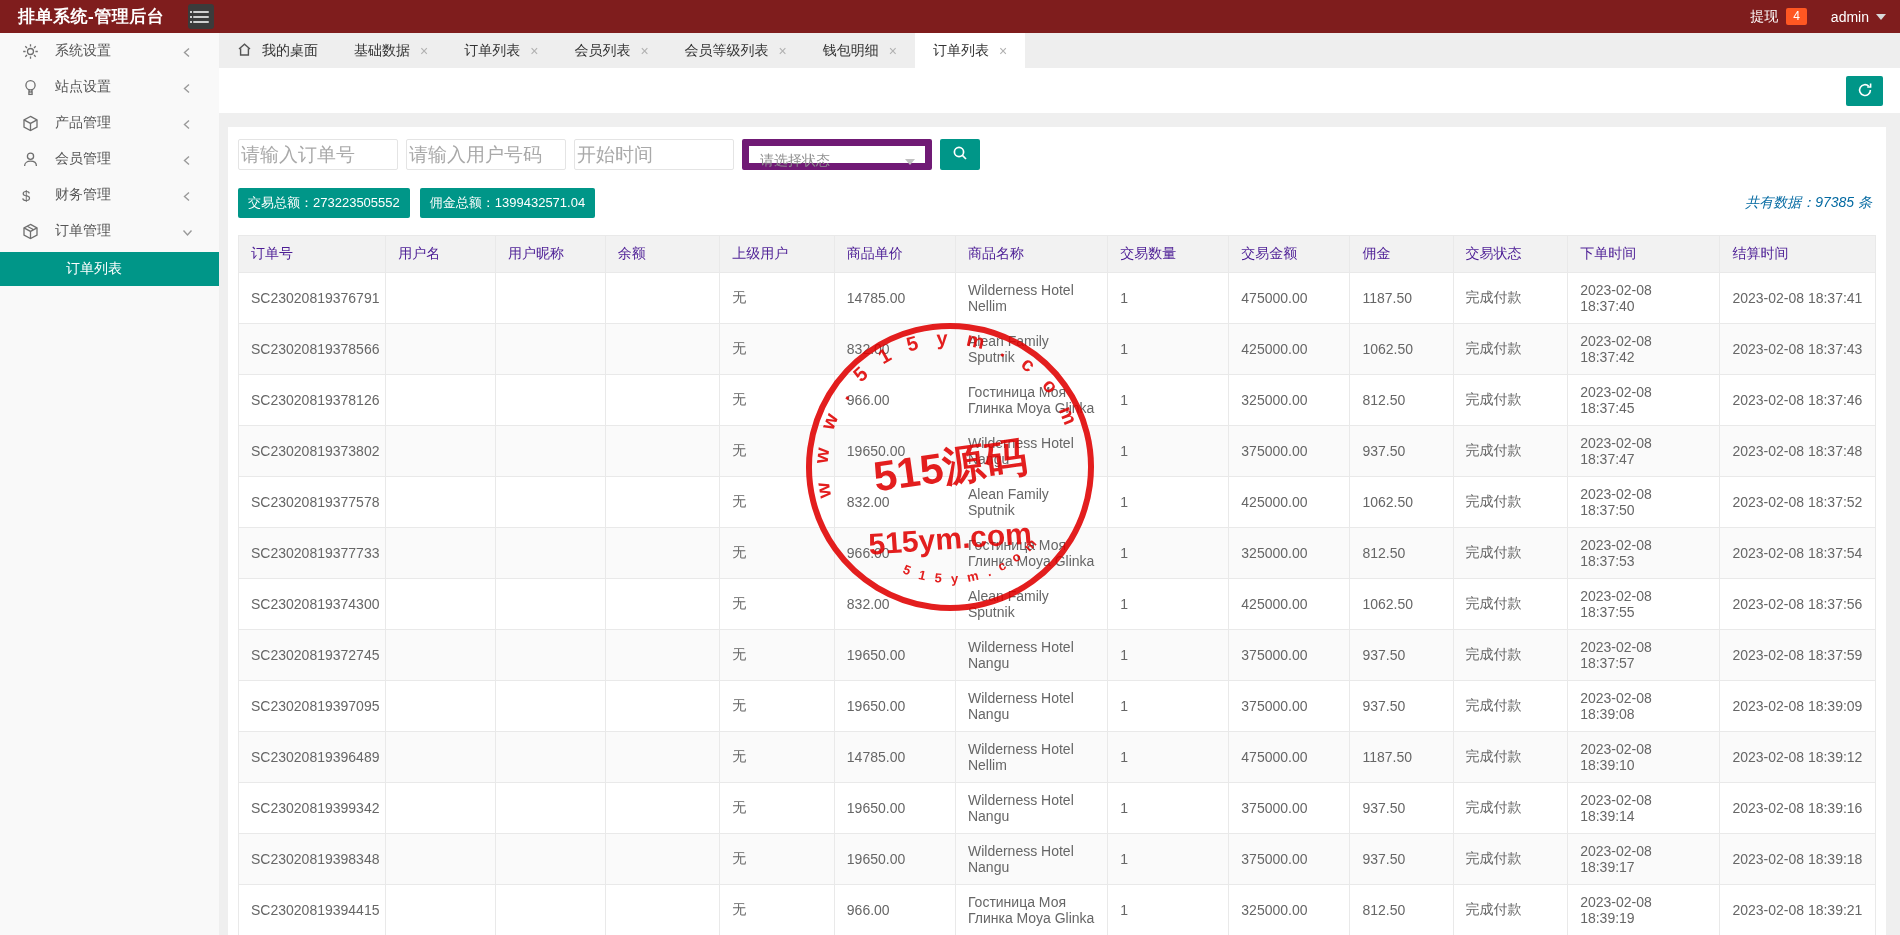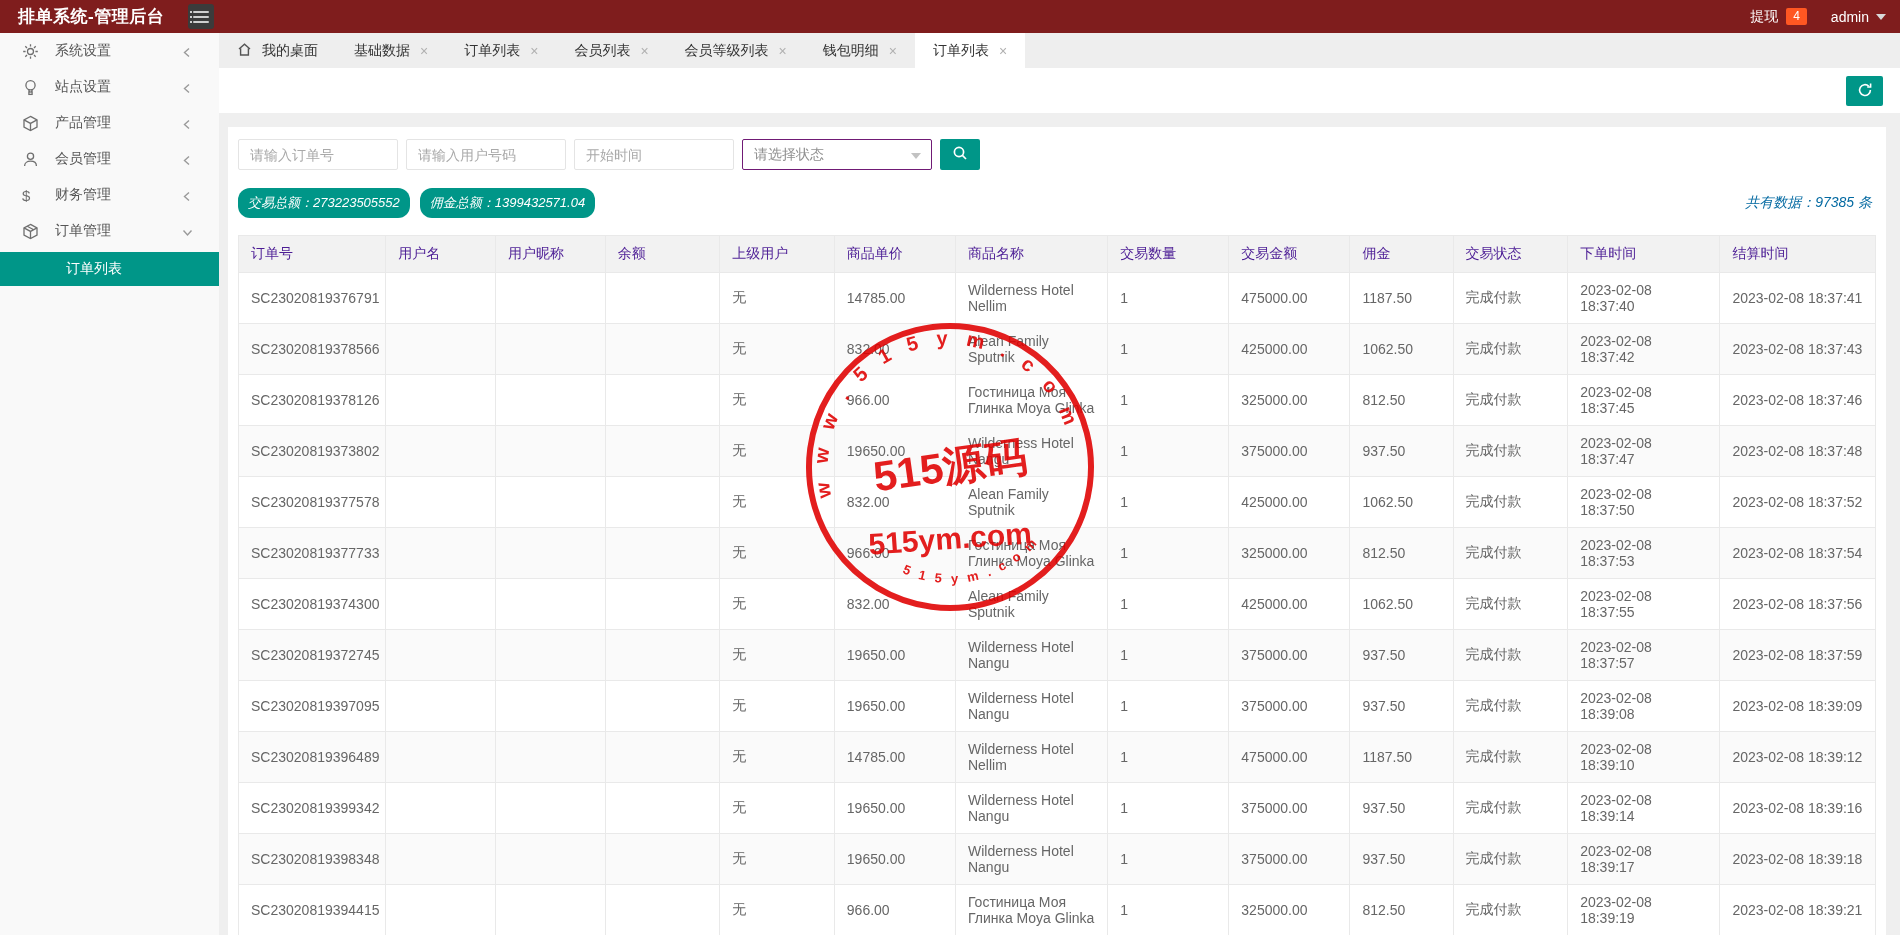--- a/index.html
+++ b/index.html
@@ -41,7 +41,7 @@
   
   .card { position:absolute; left:228px; top:127px; right:14px; bottom:0; background:#fff; padding:12px 10px 0 10px; overflow:hidden; }
   .filter-row { display:flex; align-items:center; gap:8px; }
-  .f-input { height:31px; border:1px solid #e4e4e4; border-radius:2px; padding:0 11px; font-size:14px; color:#666; background:#fff; font-family:inherit; }
+  .f-input { height:31px; border:1px solid #e4e4e4; border-radius:2px; padding:0 2px; font-size:19px; color:#666; background:#fff; font-family:inherit; }
   .f-input::placeholder { color:#a9a9a9; }
   .w160 { width:160px; }
   .f-select { position:relative; width:190px; height:31px; border:1px solid #701a75; border-radius:2px; padding:0 11px; line-height:29px; color:#8f8f8f; cursor:pointer; background:#fff; }

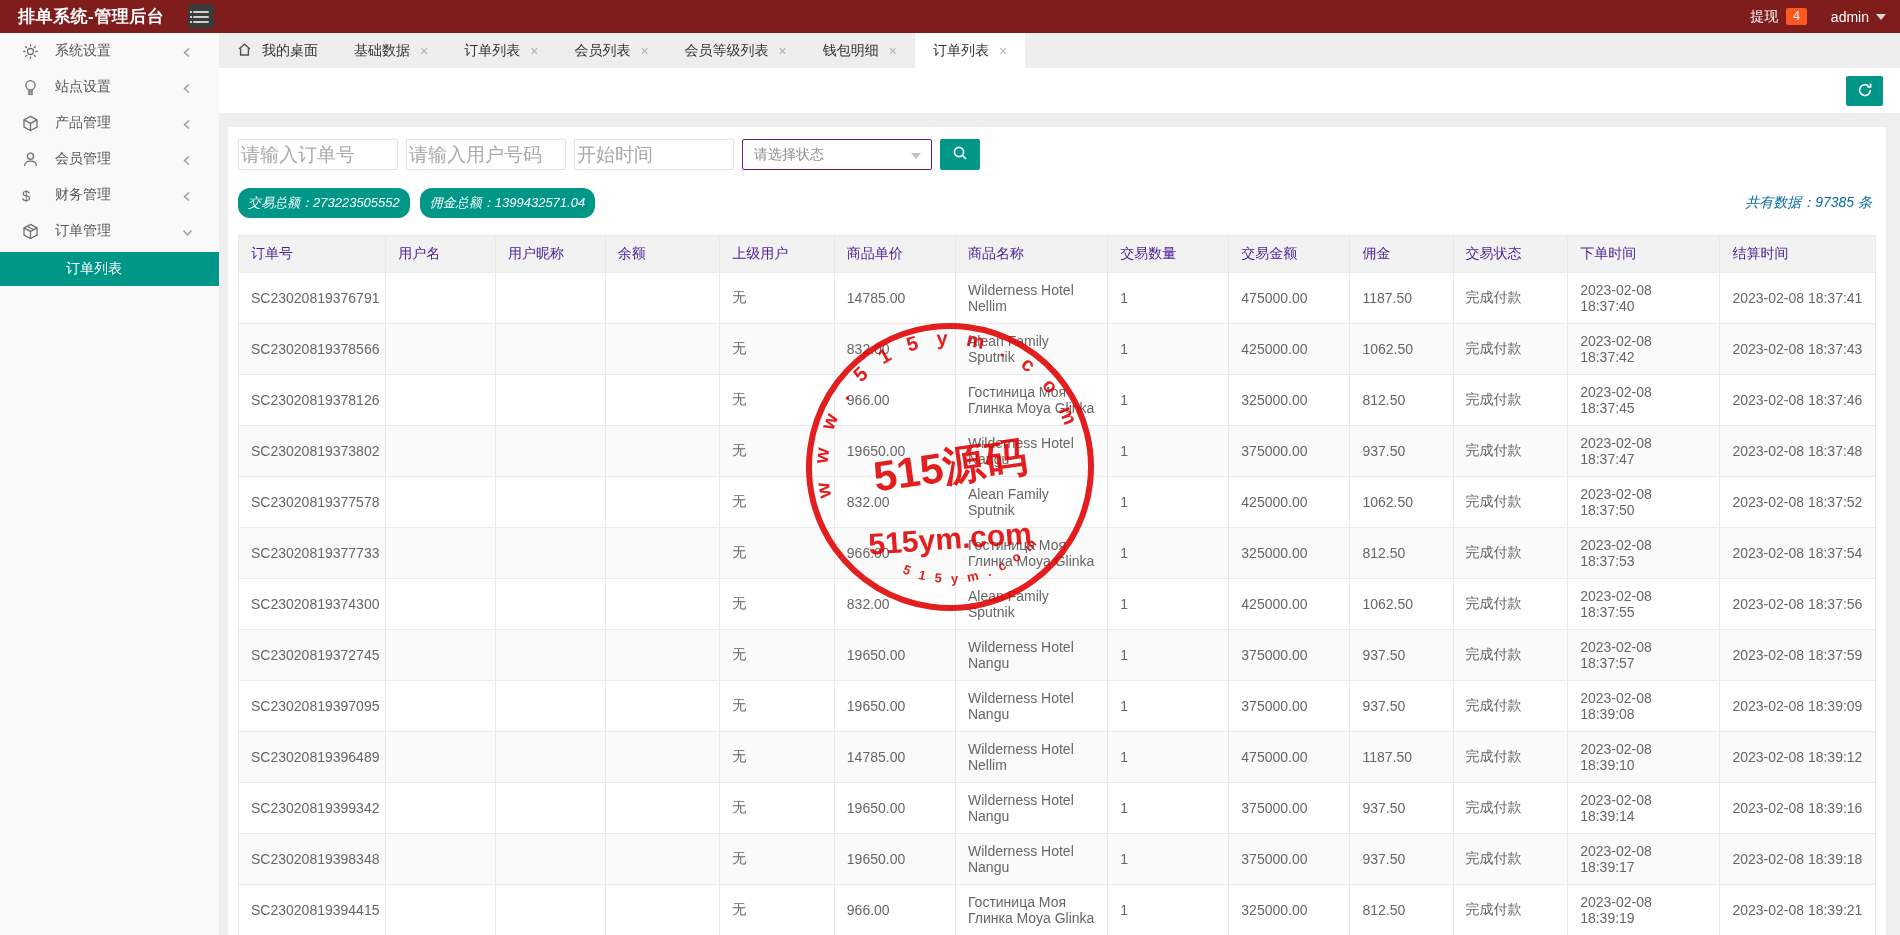--- a/index.html
+++ b/index.html
@@ -44,7 +44,7 @@
   .f-input { height:31px; border:1px solid #e4e4e4; border-radius:2px; padding:0 2px; font-size:19px; color:#666; background:#fff; font-family:inherit; }
   .f-input::placeholder { color:#a9a9a9; }
   .w160 { width:160px; }
-  .f-select { position:relative; width:190px; height:31px; border:1px solid #701a75; border-radius:2px; padding:0 11px; line-height:29px; color:#8f8f8f; cursor:pointer; background:#fff; }
+  .f-select { position:relative; width:190px; height:31px; border:7px solid #701a75; border-radius:2px; padding:0 11px; line-height:29px; color:#8f8f8f; cursor:pointer; background:#fff; }
   .f-select .caret-down { position:absolute; right:10px; top:13px; border-top-color:#c2c2c2; }
   .search-btn { width:40px; height:31px; margin-left:0; background:var(--accent,#009688); border:none; border-radius:2px; cursor:pointer; display:flex; align-items:center; justify-content:center; }
   .search-btn svg { width:16px; height:16px; stroke:#fff; fill:none; stroke-width:1.7; }

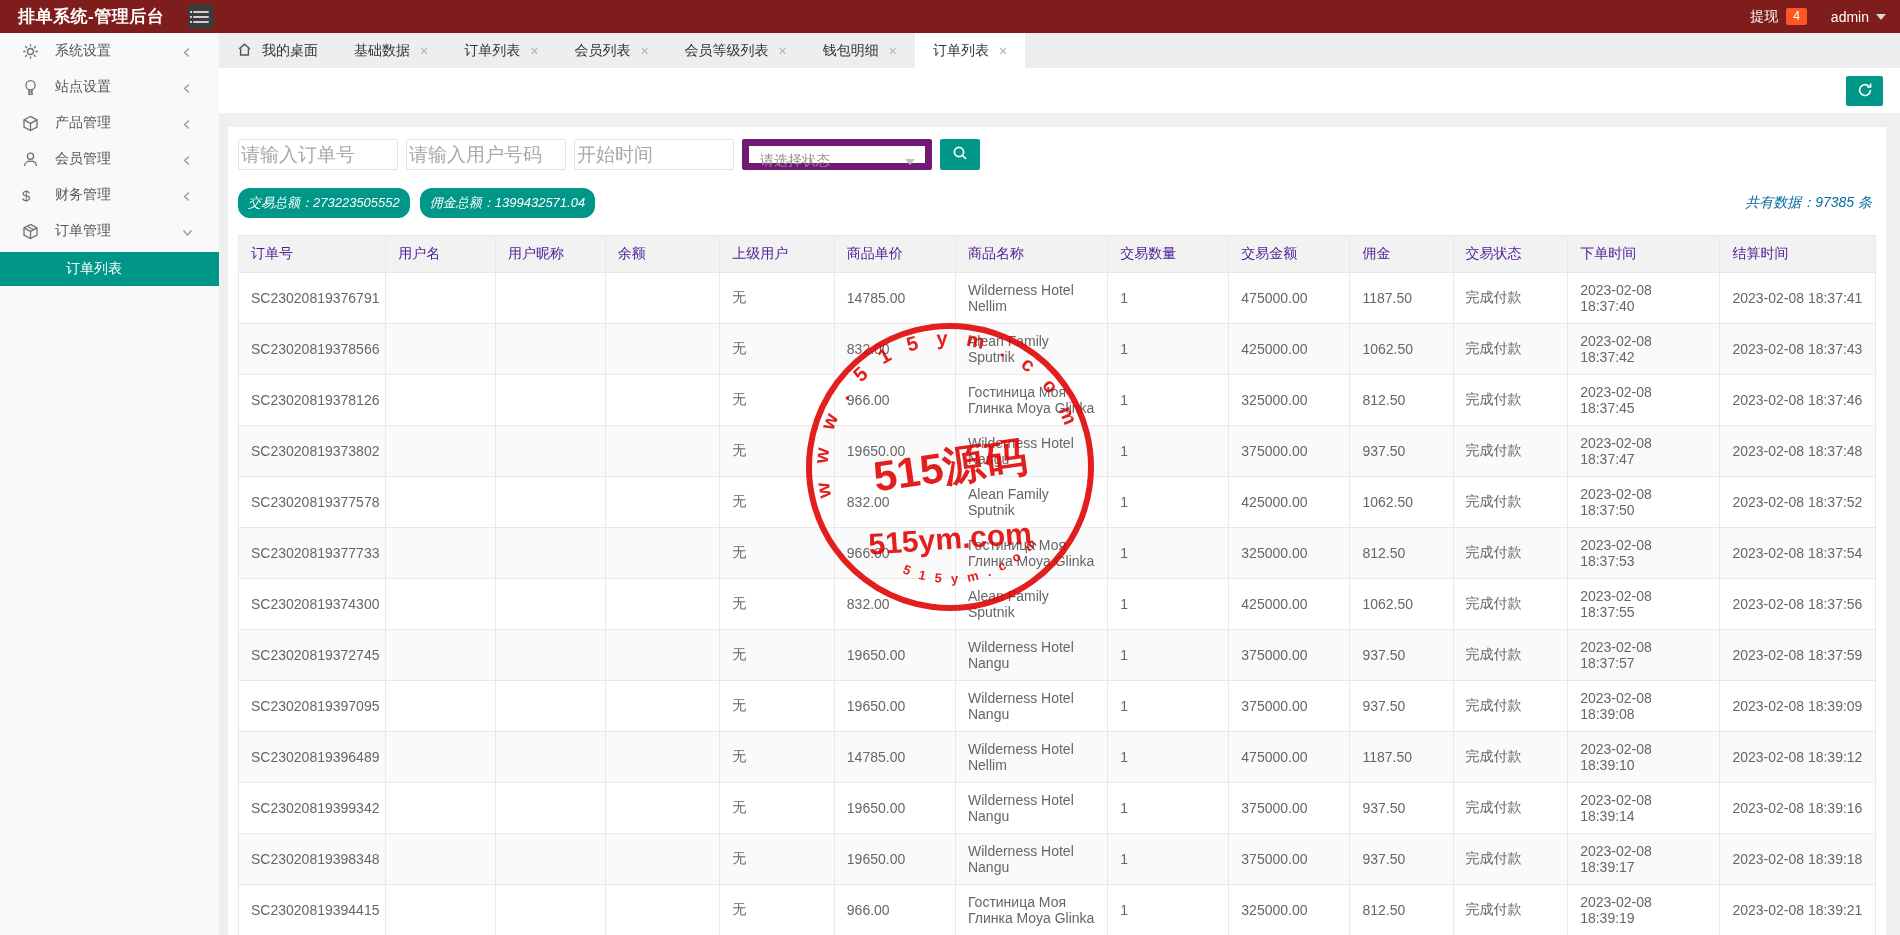--- a/index.html
+++ b/index.html
@@ -49,7 +49,7 @@
   .search-btn { width:40px; height:31px; margin-left:0; background:var(--accent,#009688); border:none; border-radius:2px; cursor:pointer; display:flex; align-items:center; justify-content:center; }
   .search-btn svg { width:16px; height:16px; stroke:#fff; fill:none; stroke-width:1.7; }
   .totals-row { margin-top:18px; height:30px; display:flex; align-items:center; gap:10px; }
-  .total-btn { height:30px; line-height:30px; padding:0 10px; background:var(--accent,#009688); color:#fff; font-size:13px; border:none; border-radius:12px; cursor:pointer; white-space:nowrap;font-style:italic; }
+  .total-btn { height:30px; line-height:30px; padding:0 10px; background:var(--accent,#009688); color:#fff; font-size:13px; border:none; border-radius:2px; cursor:pointer; white-space:nowrap; }
   .count-text { margin-left:auto; color:#0369a1; font-size:14px; padding-right:4px;font-style:italic; }
   
   .tbl-wrap { margin-top:17px; }

